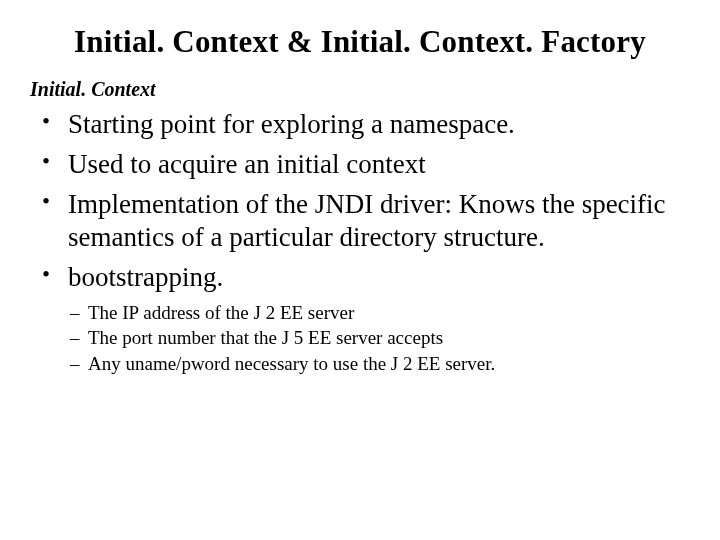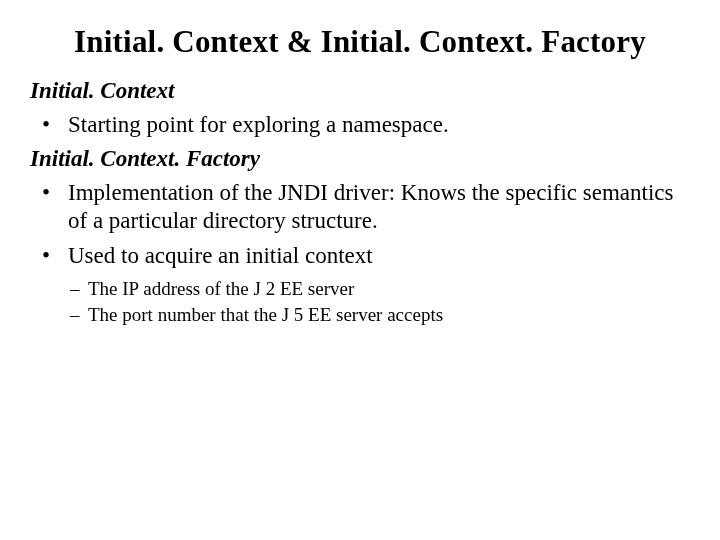--- a/index.html
+++ b/index.html
@@ -25,7 +25,7 @@
     letter-spacing: 0.2px;
   }
   .section-heading {
-    font-size: 23px;
+    font-size: 20px;
     font-style: italic;
     font-weight: bold;
     margin: 2px 0 2px 0;

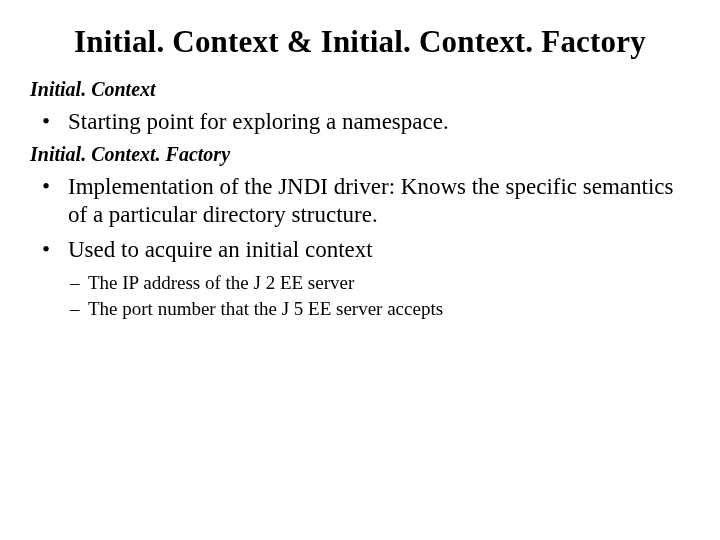--- a/index.html
+++ b/index.html
@@ -36,7 +36,7 @@
     padding: 0;
   }
   ul.bullets > li {
-    font-size: 23px;
+    font-size: 27px;
     line-height: 1.22;
     padding-left: 38px;
     position: relative;

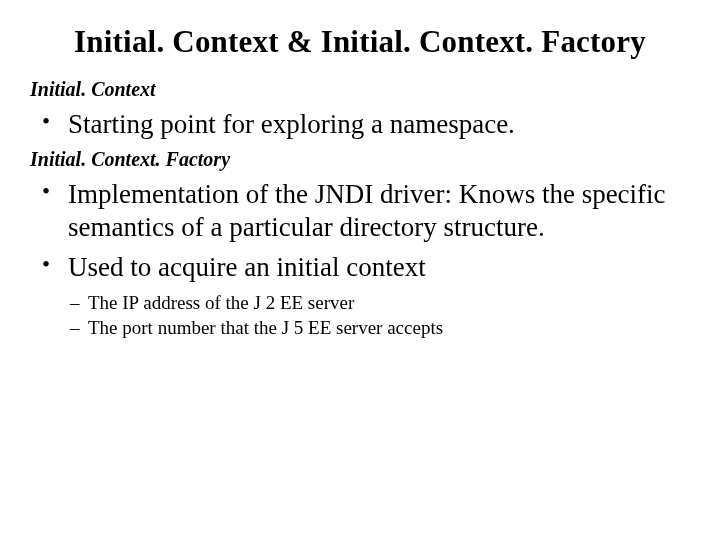--- a/index.html
+++ b/index.html
@@ -80,7 +80,6 @@
     <li>Starting point for exploring a namespace.</li>
   </ul>
 
-  <div class="section-heading">Initial. Context. Factory</div>
   <ul class="bullets">
     <li>Implementation of the JNDI driver: Knows the specific semantics of a particular directory structure.</li>
     <li>Used to acquire an initial context</li>

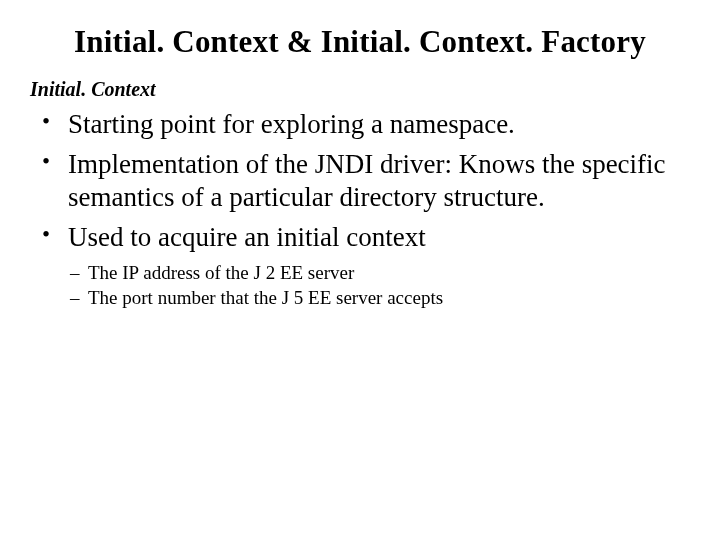--- a/index.html
+++ b/index.html
@@ -81,8 +81,8 @@
   </ul>
 
   <ul class="bullets">
+    <li>Used to acquire an initial context</li>
     <li>Implementation of the JNDI driver: Knows the specific semantics of a particular directory structure.</li>
-    <li>Used to acquire an initial context</li>
   </ul>
   <ul class="sub">
     <li>The IP address of the J 2 EE server</li>

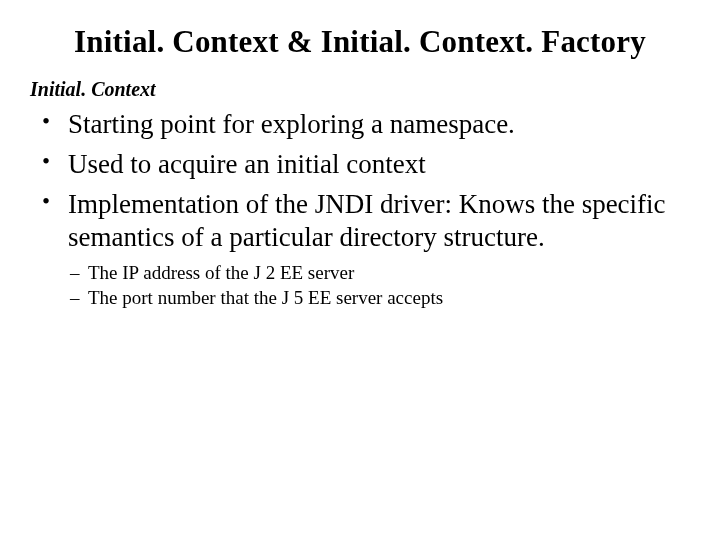--- a/index.html
+++ b/index.html
@@ -83,6 +83,7 @@
   <ul class="bullets">
     <li>Used to acquire an initial context</li>
     <li>Implementation of the JNDI driver: Knows the specific semantics of a particular directory structure.</li>
+    <li>bootstrapping.</li>
   </ul>
   <ul class="sub">
     <li>The IP address of the J 2 EE server</li>

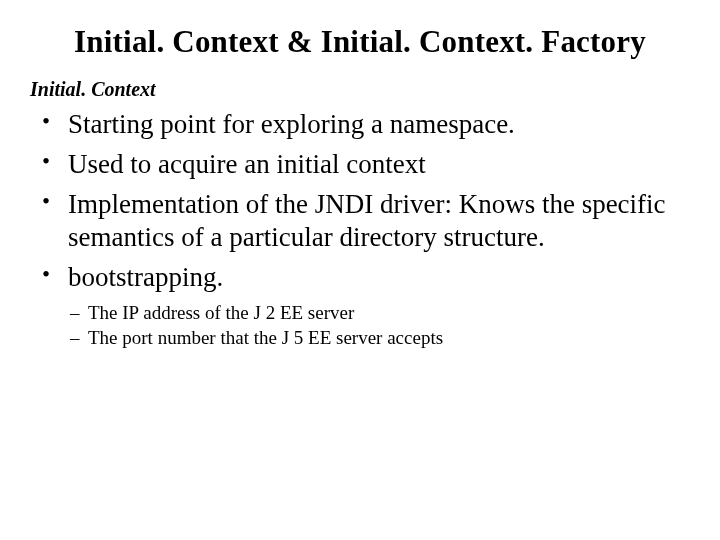--- a/index.html
+++ b/index.html
@@ -88,6 +88,7 @@
   <ul class="sub">
     <li>The IP address of the J 2 EE server</li>
     <li>The port number that the J 5 EE server accepts</li>
+    <li>Any uname/pword necessary to use the J 2 EE server.</li>
   </ul>
 </div>
 

